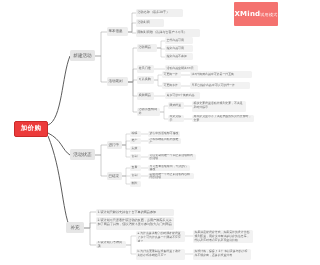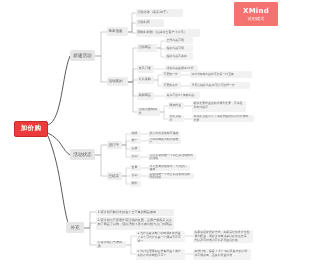--- a/index.html
+++ b/index.html
@@ -72,7 +72,7 @@
     background:#f4726f;
     border-radius:1px;
     display:flex;
-    flex-direction:column;
+    flex-direction:row;
     align-items:center;
     justify-content:center;
     color:#ffffff;

